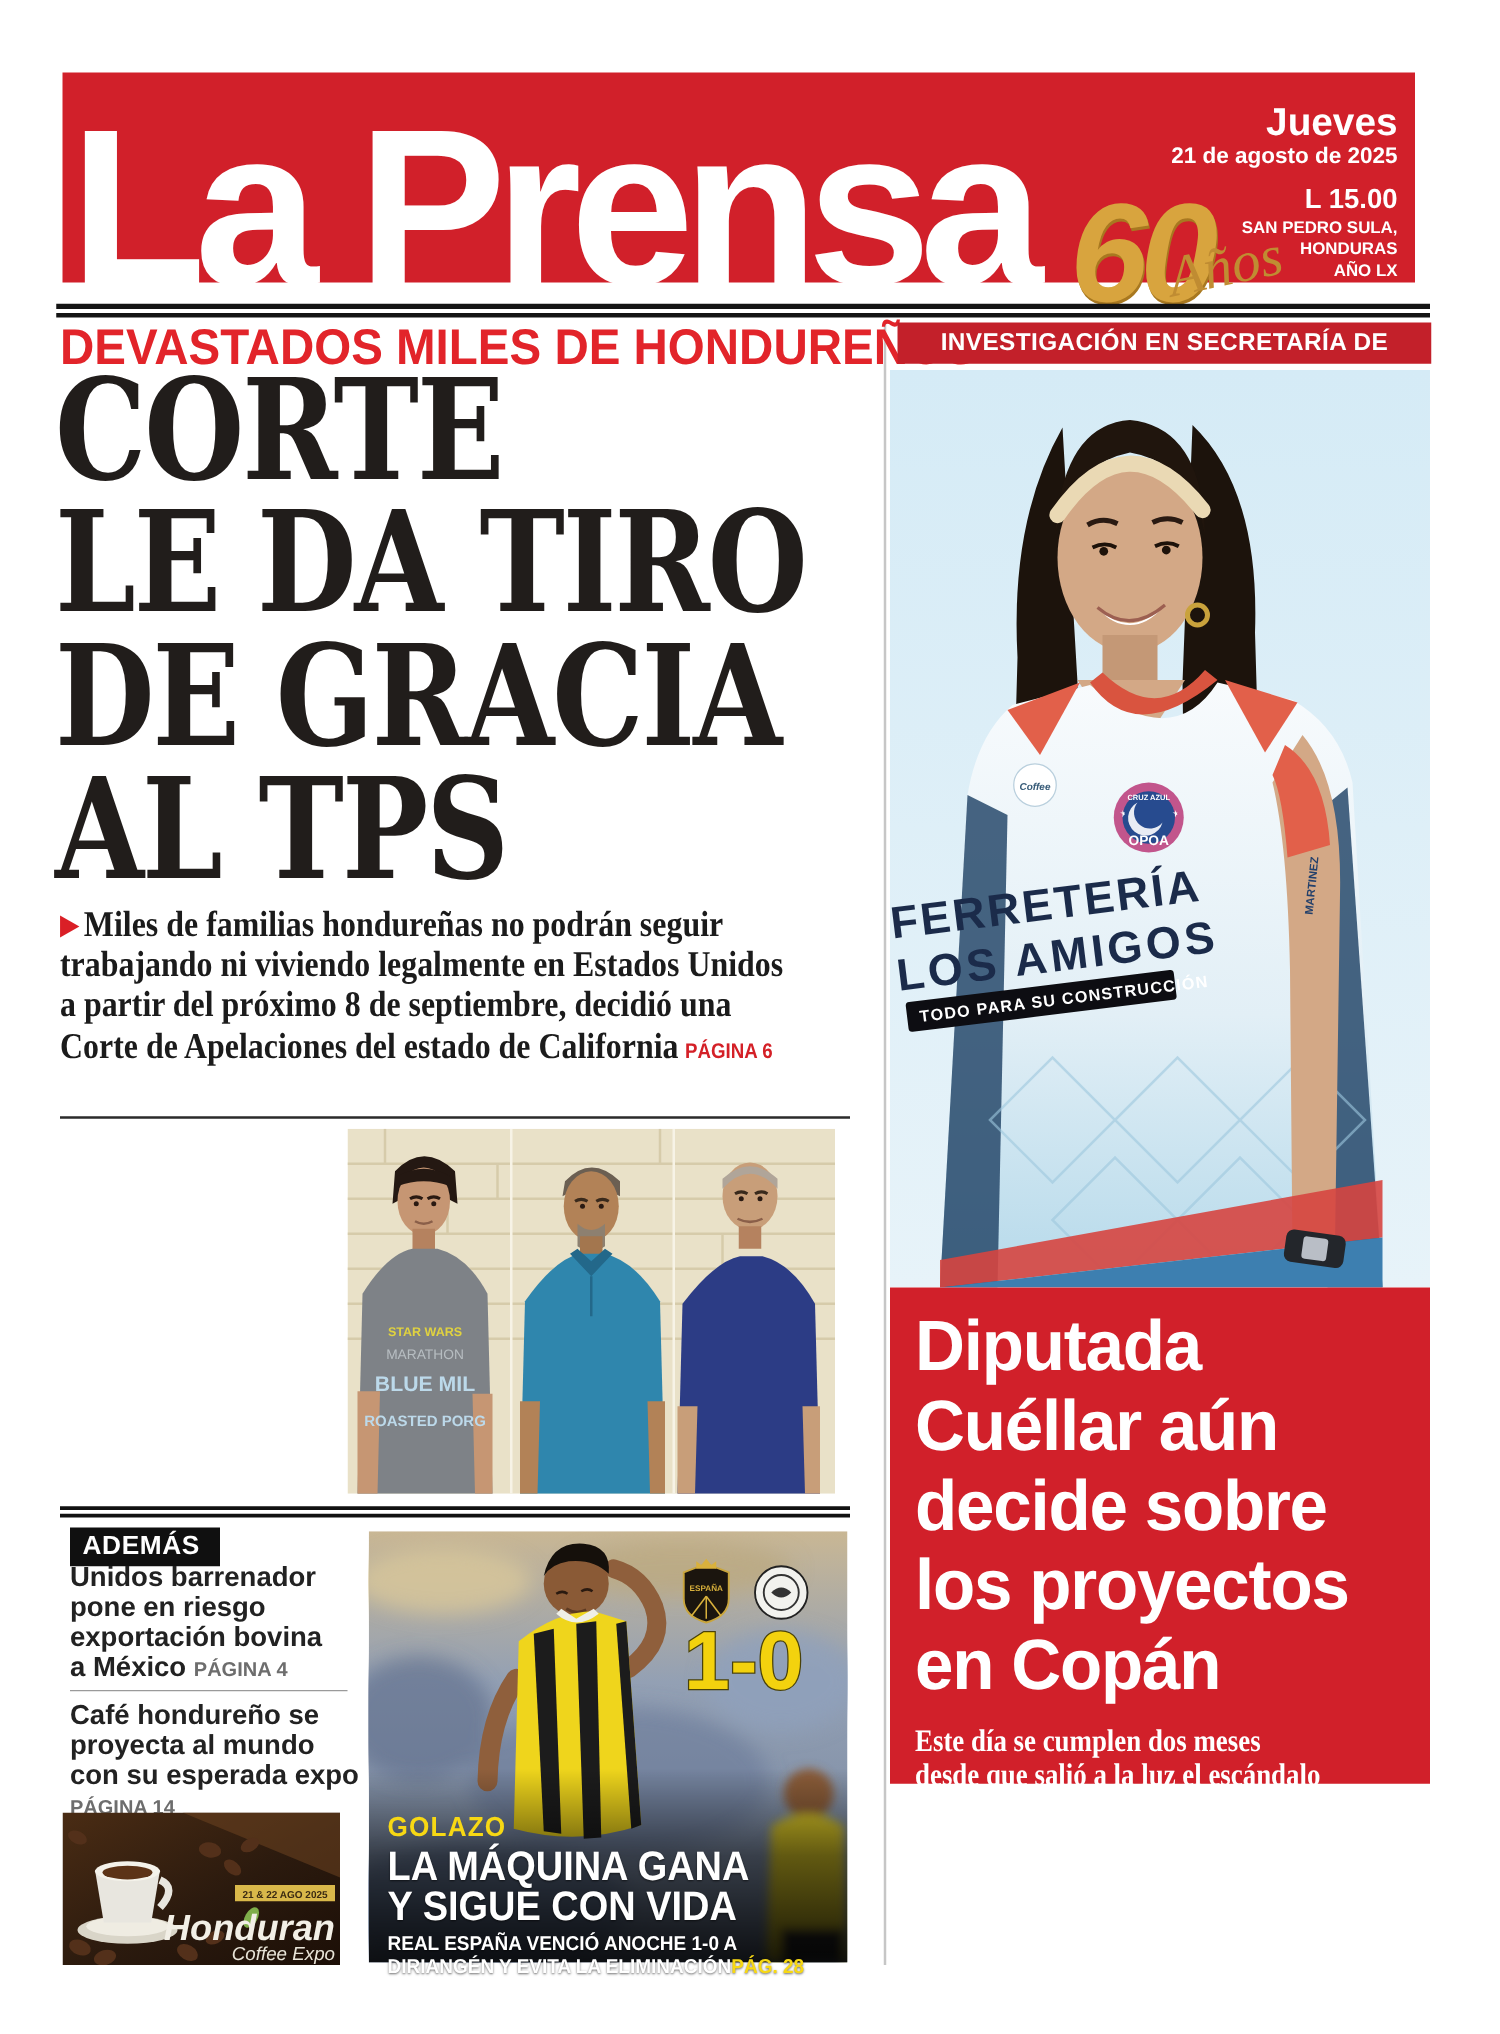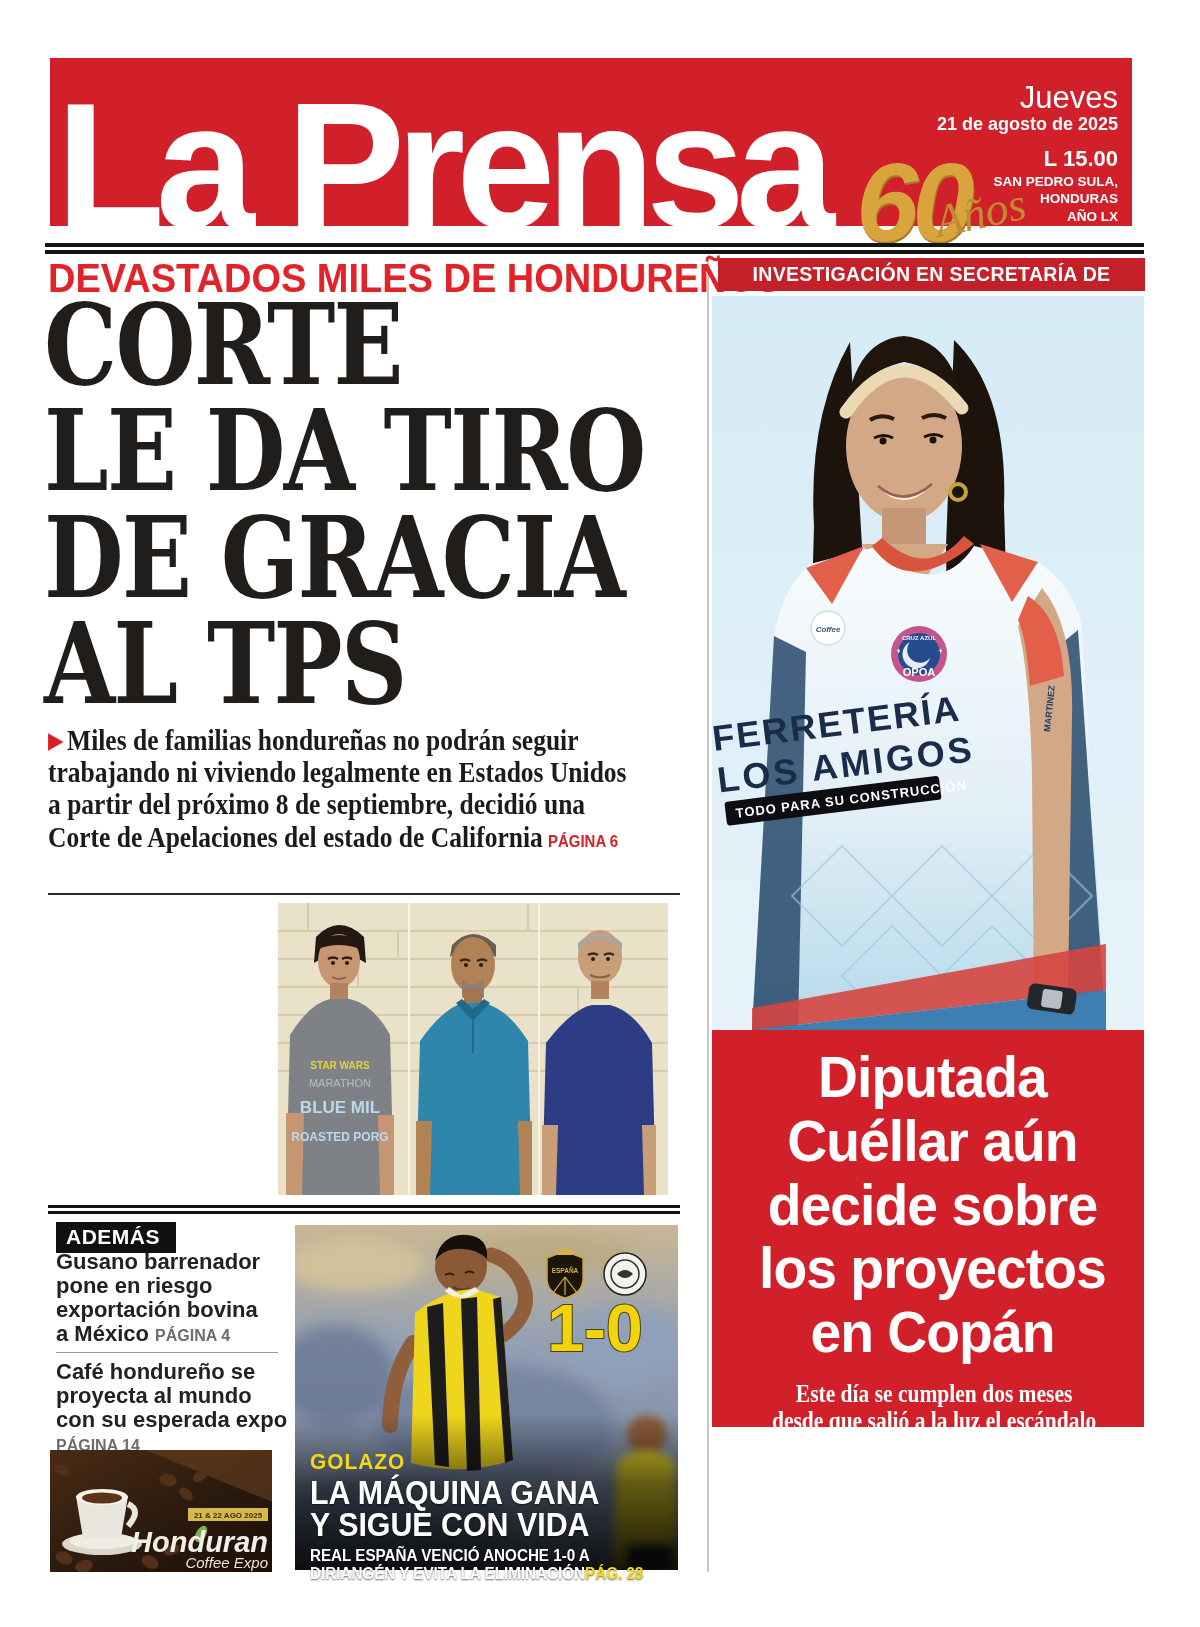--- a/index.html
+++ b/index.html
@@ -18,7 +18,7 @@
   #anniv-word{left:884px;top:128px;color:#c08c32;font-size:46px;font-style:italic;
               font-family:"Liberation Serif",serif;transform:rotate(-12deg);}
   #datebox{right:14px;top:24px;width:240px;text-align:right;color:#ffffff;}
-  .d-day{font-size:31px;font-weight:normal;line-height:1.0;}
+  .d-day{font-size:31px;font-weight:bold;line-height:1.0;}
   .d-date{font-size:18px;font-weight:bold;line-height:1.3;}
   .d-price{font-size:22px;font-weight:bold;margin-top:10px;line-height:1.2;}
   .d-small{font-size:13.5px;font-weight:bold;line-height:1.3;}

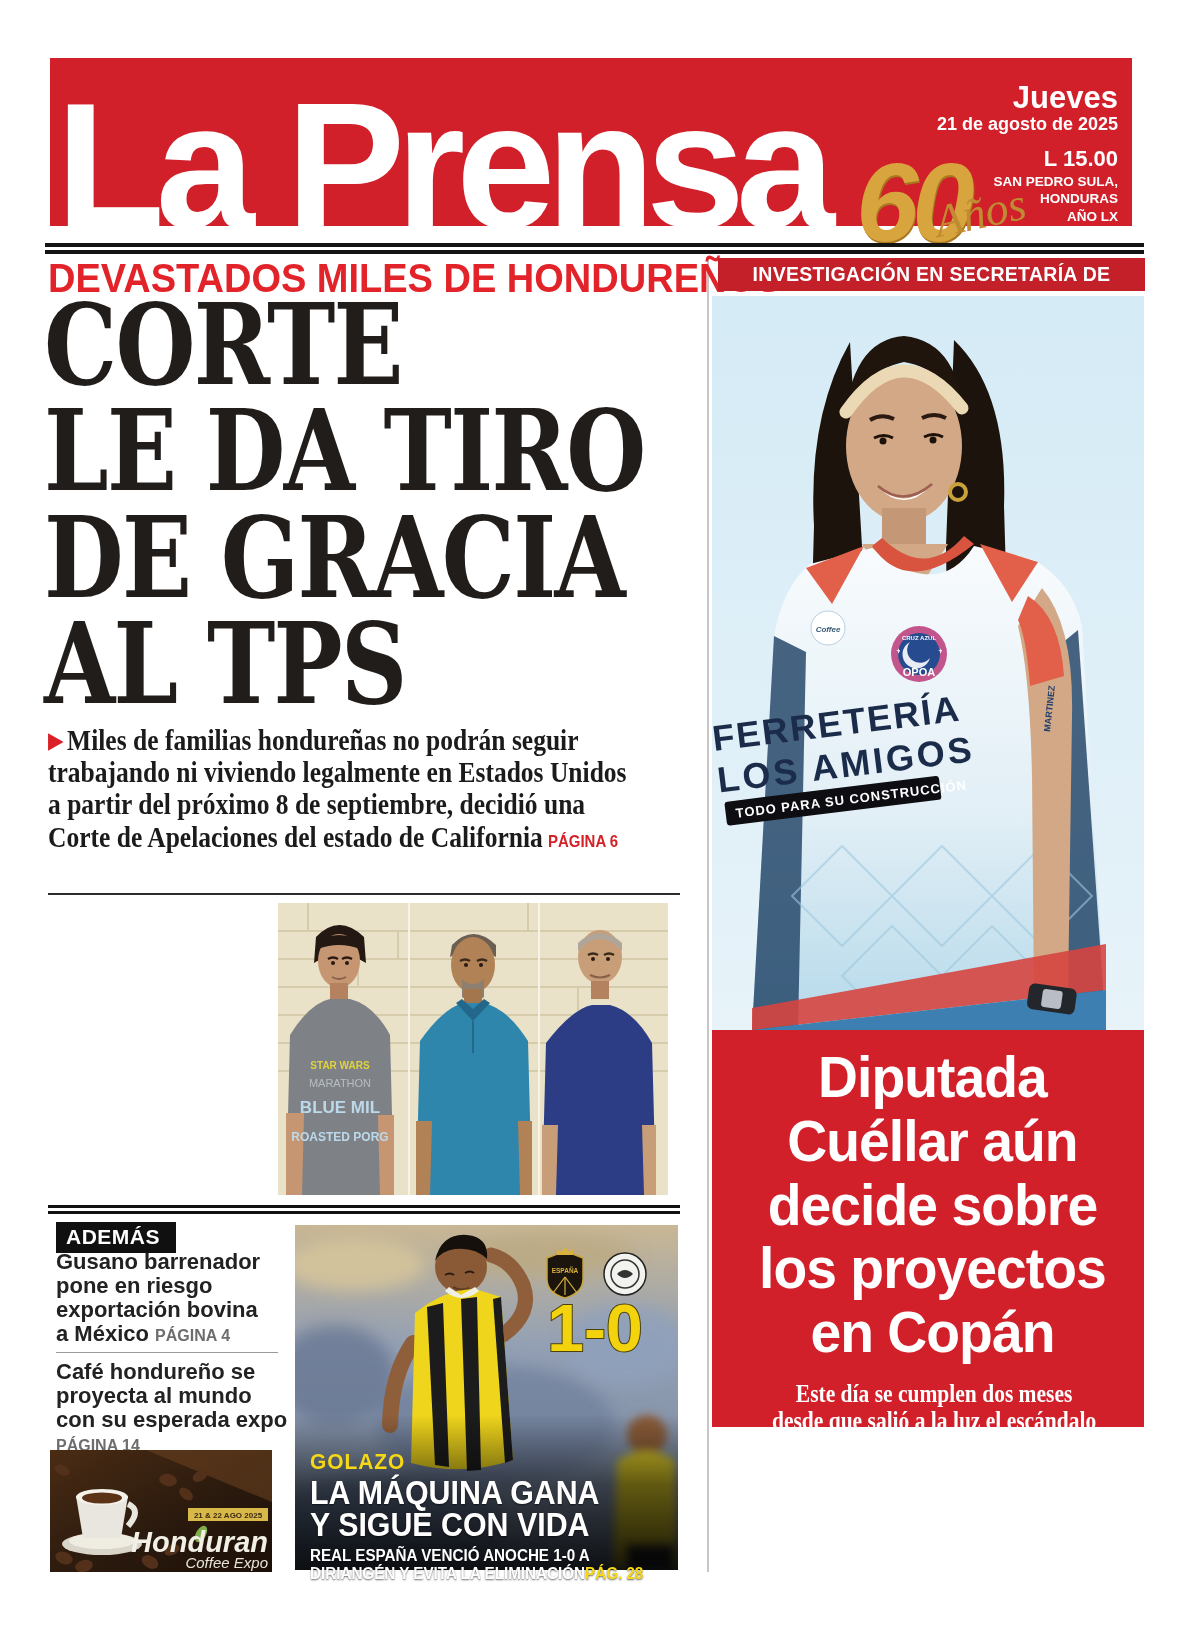--- a/index.html
+++ b/index.html
@@ -60,7 +60,7 @@
   #sedesol-banner{left:718px;top:258px;width:427px;height:33px;background:#c3202a;color:#ffffff;
                   font-size:19.5px;font-weight:800;text-align:center;line-height:33px;letter-spacing:.3px;}
   #redbox{left:712px;top:1030px;width:432px;height:397px;background:#d1202a;color:#ffffff;
-          padding:16px 0 0 20px;box-sizing:border-box;text-align:center;}
+          padding:16px 0 0 20px;box-sizing:border-box;}
   #redbox-h{font-size:57px;font-weight:900;line-height:1.12;letter-spacing:-1px;transform:scaleX(.97);}
   #redbox-body{margin-top:16px;font-family:"Liberation Serif",serif;font-weight:bold;font-size:25px;
                line-height:1.07;transform:scaleX(.86);width:470px;}

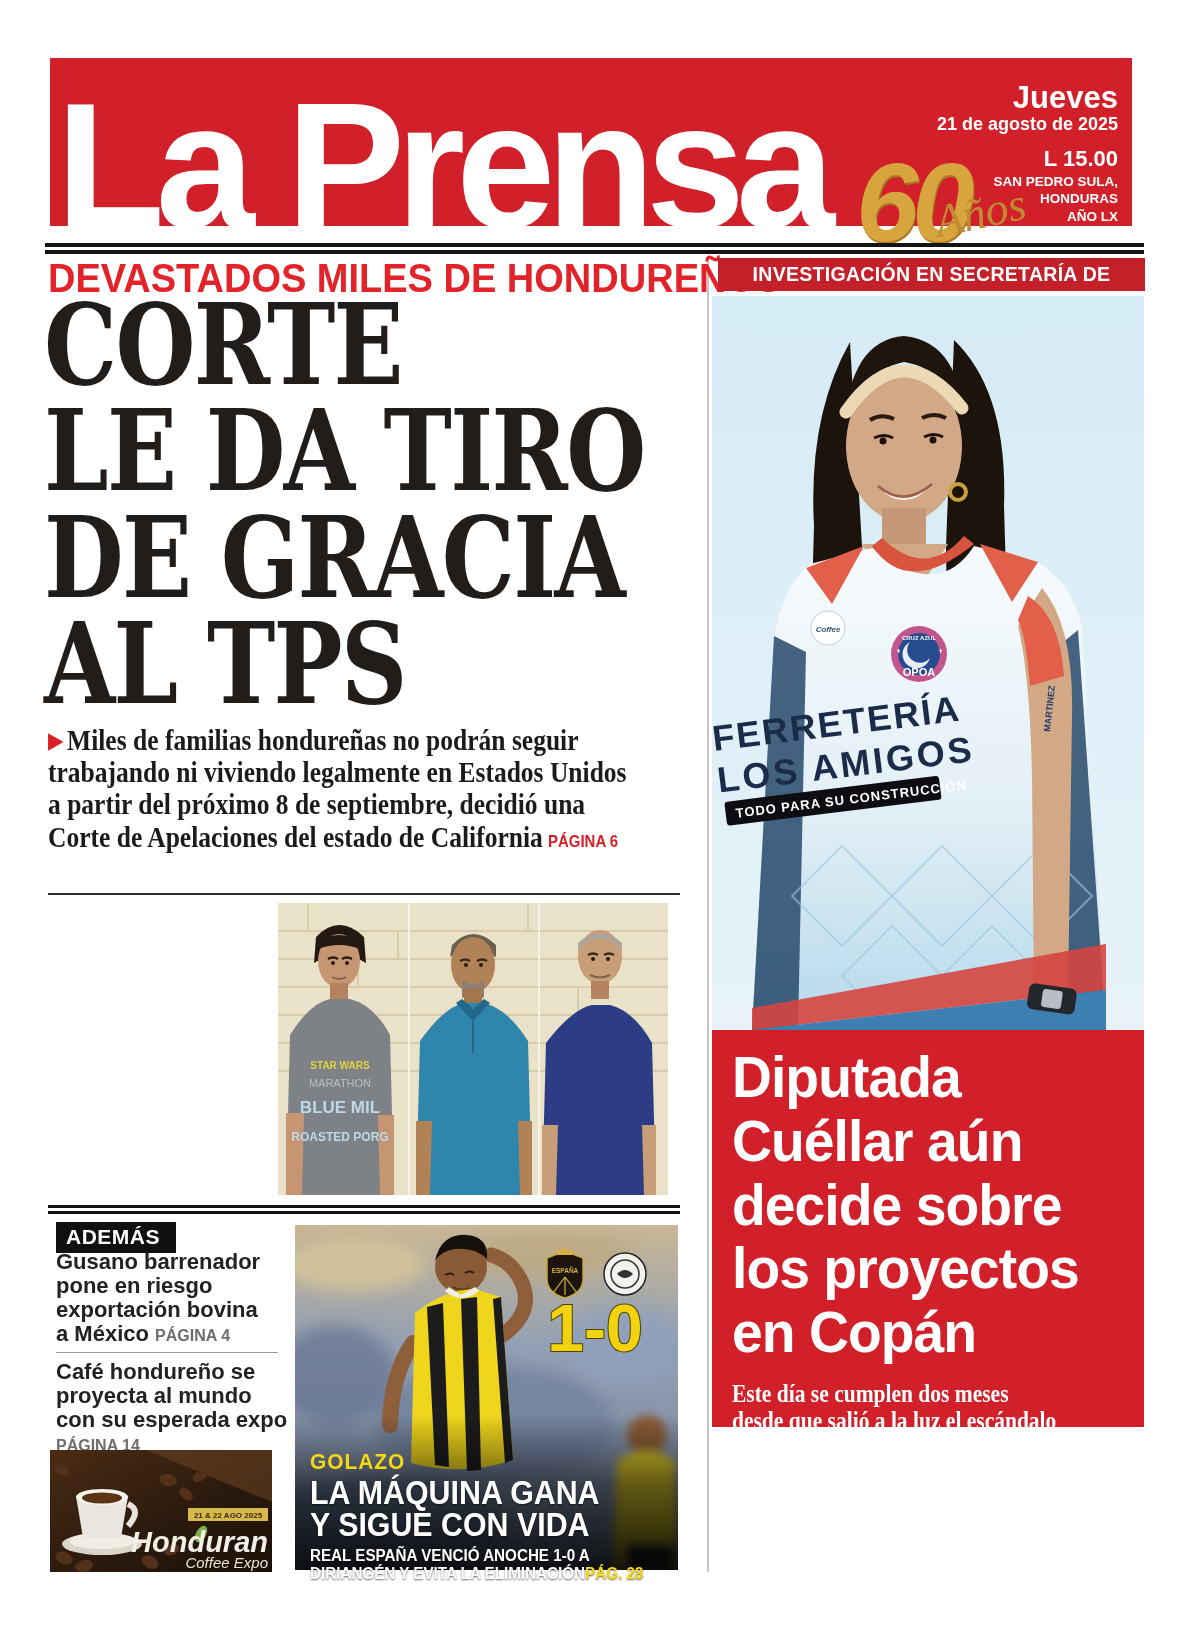--- a/index.html
+++ b/index.html
@@ -189,7 +189,7 @@
   <div id="rule2" class="abs"></div>
 
   <div id="ademas-label" class="abs">ADEMÁS</div>
-  <div id="story1" class="abs ademas-story"><span class="prelines">Gusano barrenador
+  <div id="story1" class="abs ademas-story"><span class="prelines">Unidos barrenador
 pone en riesgo
 exportación bovina
 a México</span>

